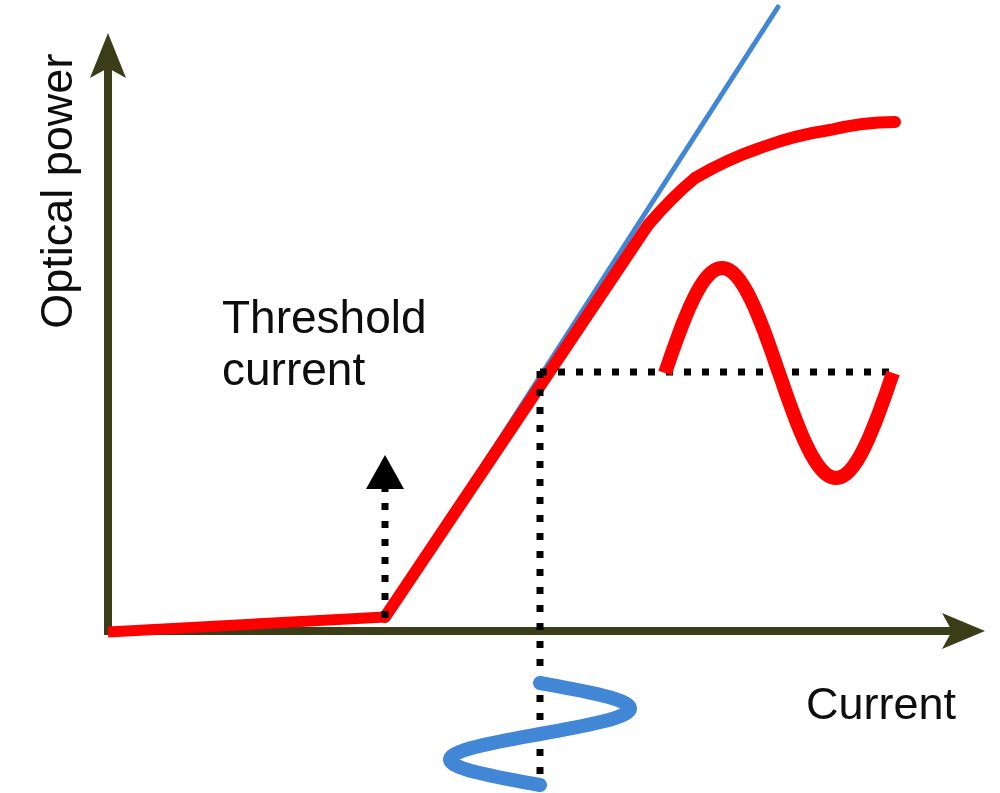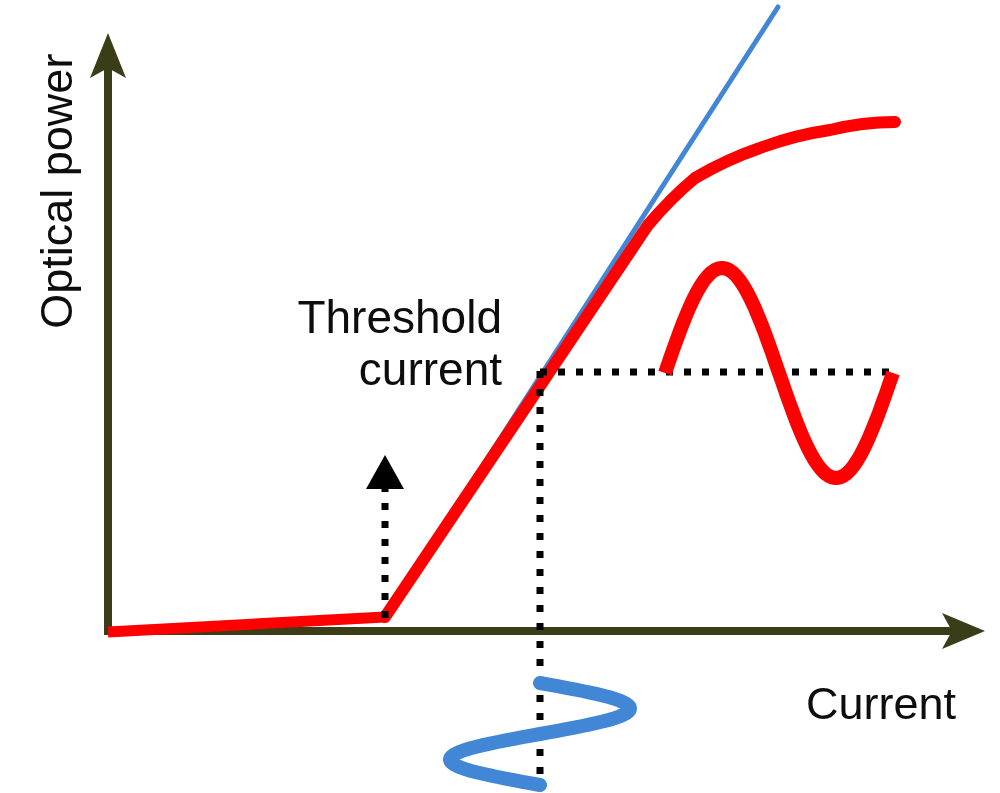--- a/index.html
+++ b/index.html
@@ -47,7 +47,7 @@
     left: 222px;
     top: 292px;
     width: 280px;
-    text-align: right;
+    text-align: left;
     font-size: 46px;
   }
   #xlabel {

